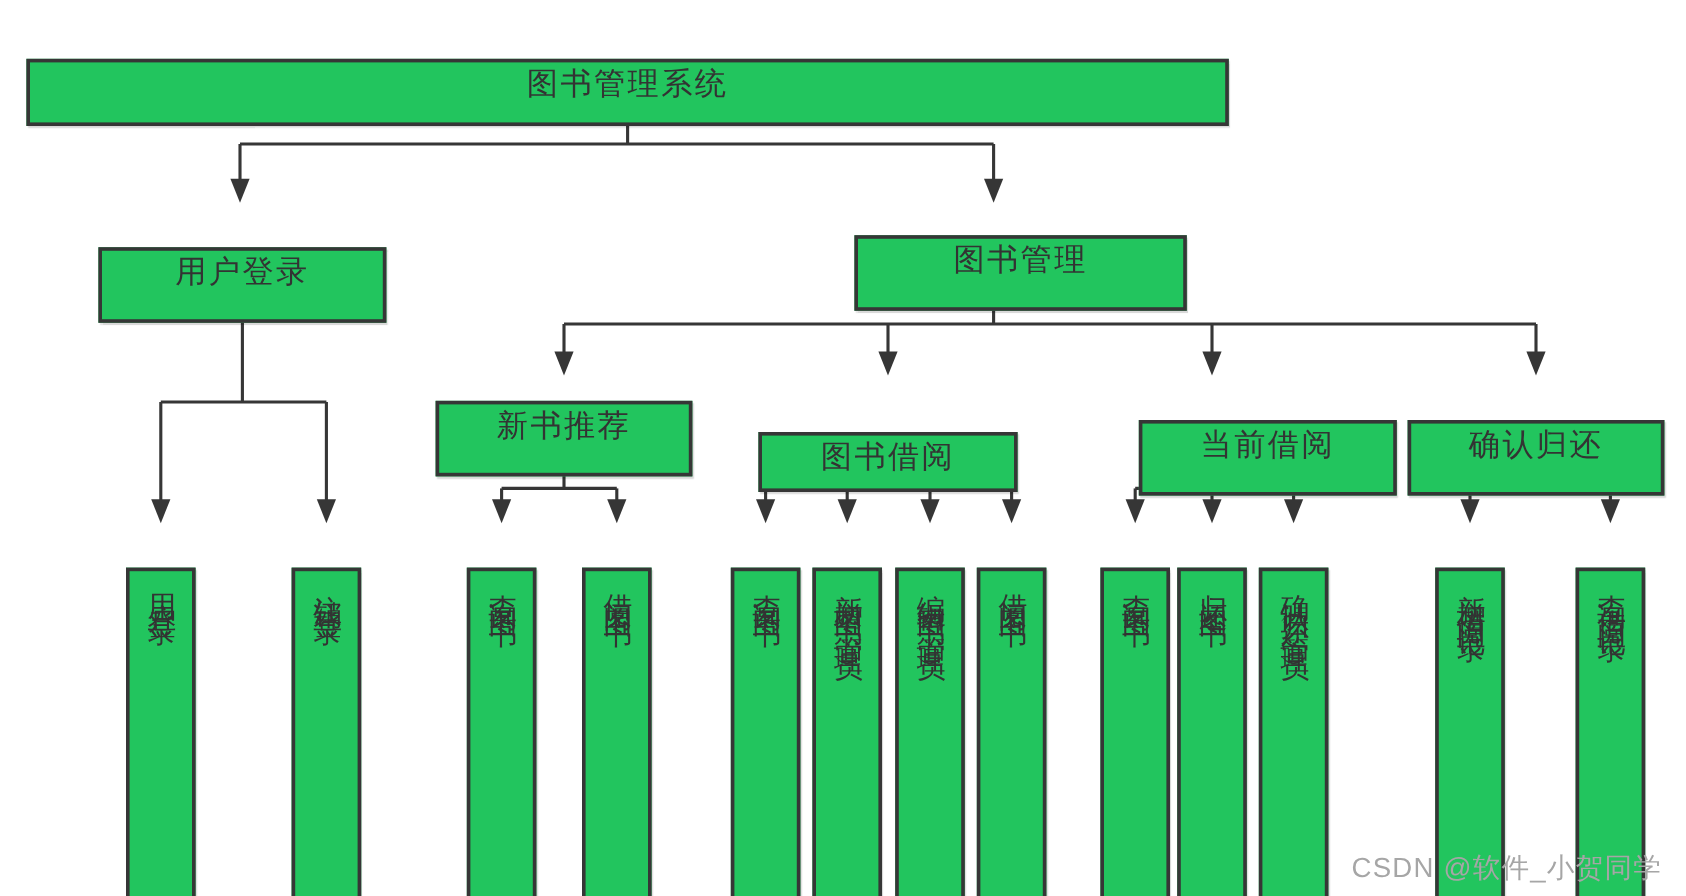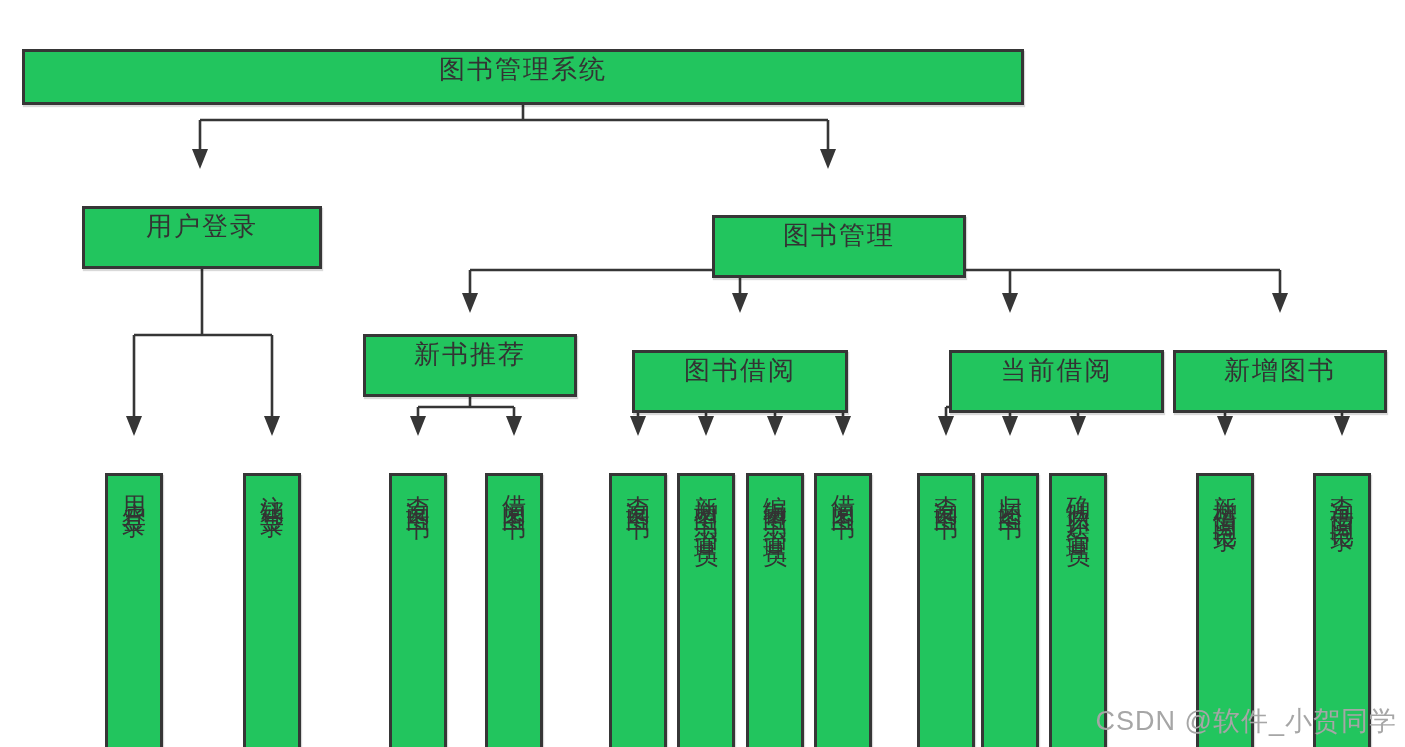--- a/index.html
+++ b/index.html
@@ -140,7 +140,7 @@
   <div class="node hbox" style="left:82px; top:170px; width:240px; height:63px;">
     <span>用户登录</span>
   </div>
-  <div class="node hbox" style="left:712px; top:179px; width:254px; height:63px;">
+  <div class="node hbox" style="left:712px; top:160px; width:277px; height:63px;">
     <span>图书管理</span>
   </div>
 

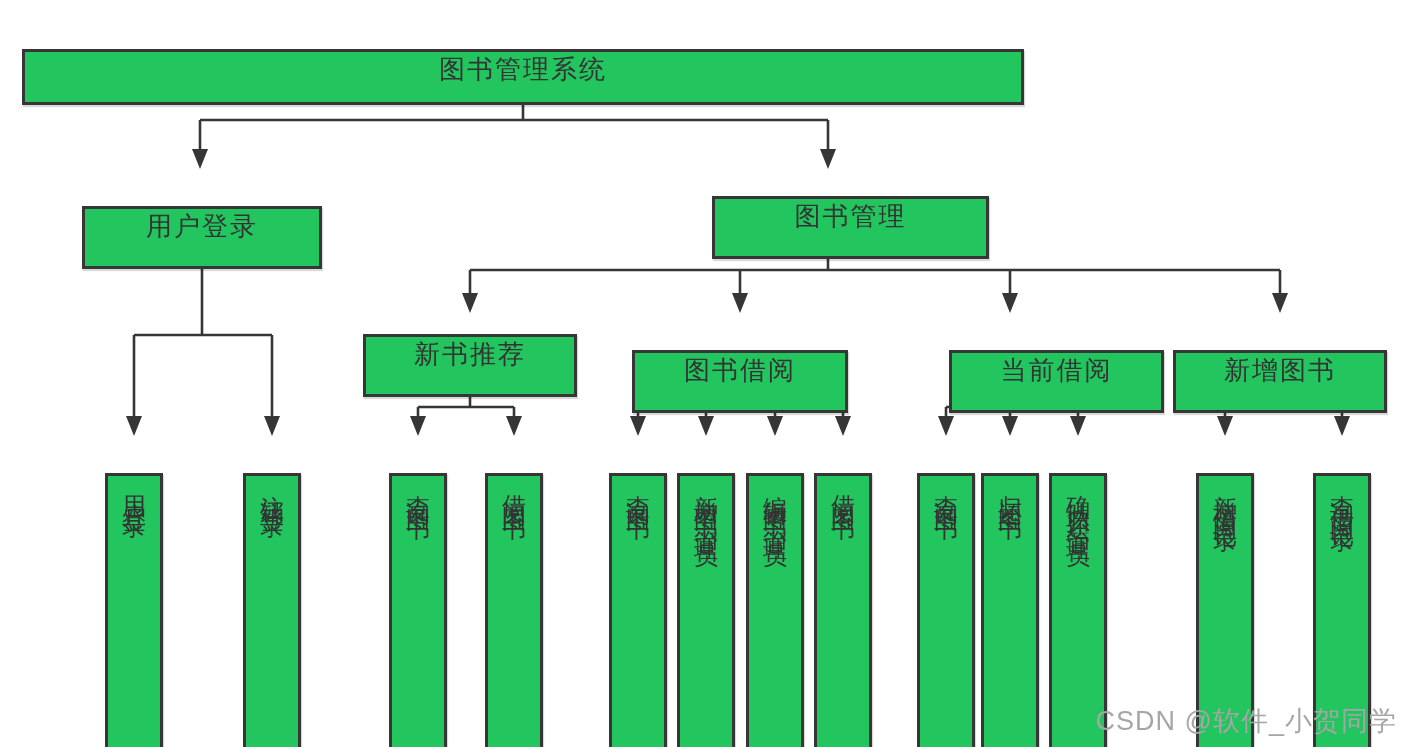--- a/index.html
+++ b/index.html
@@ -147,7 +147,7 @@
   <div class="node hbox" style="left:363px; top:298px; width:214px; height:63px;">
     <span>新书推荐</span>
   </div>
-  <div class="node hbox" style="left:632px; top:314px; width:216px; height:63px;">
+  <div class="node hbox" style="left:632px; top:324px; width:216px; height:50px;">
     <span>图书借阅</span>
   </div>
   <div class="node hbox" style="left:949px; top:314px; width:215px; height:63px;">

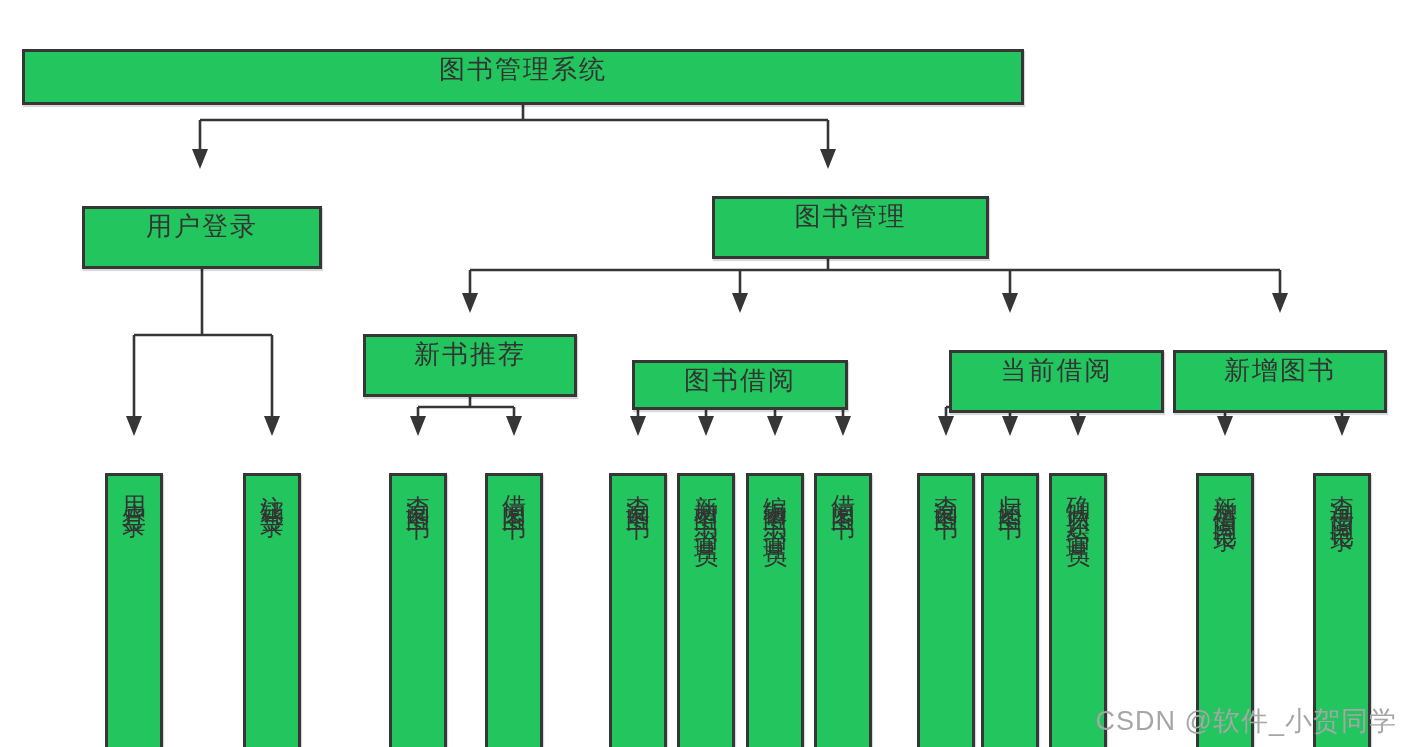--- a/index.html
+++ b/index.html
@@ -154,7 +154,7 @@
     <span>当前借阅</span>
   </div>
   <div class="node hbox" style="left:1173px; top:314px; width:214px; height:63px;">
-    <span>新增图书</span>
+    <span>确认归还</span>
   </div>
 
   <div class="node vbox" style="left:105px; top:437px; width:58px; height:300px;">

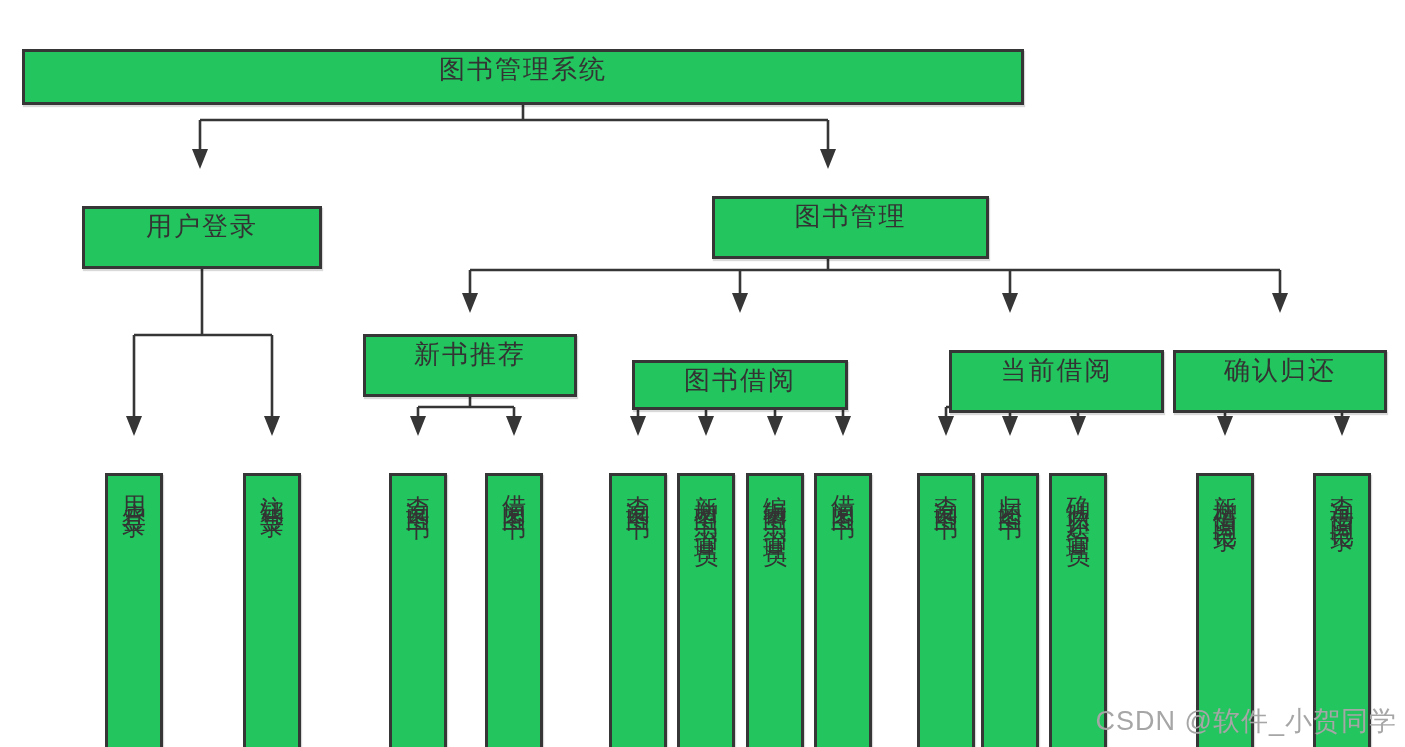--- a/index.html
+++ b/index.html
@@ -43,9 +43,9 @@
   }
   .watermark {
     position: absolute;
-    right: 8px;
+    right: 20px;
     bottom: 8px;
-    font-size: 27px;
+    font-size: 23px;
     color: #a6a6a6;
     letter-spacing: 1px;
     z-index: 3;

